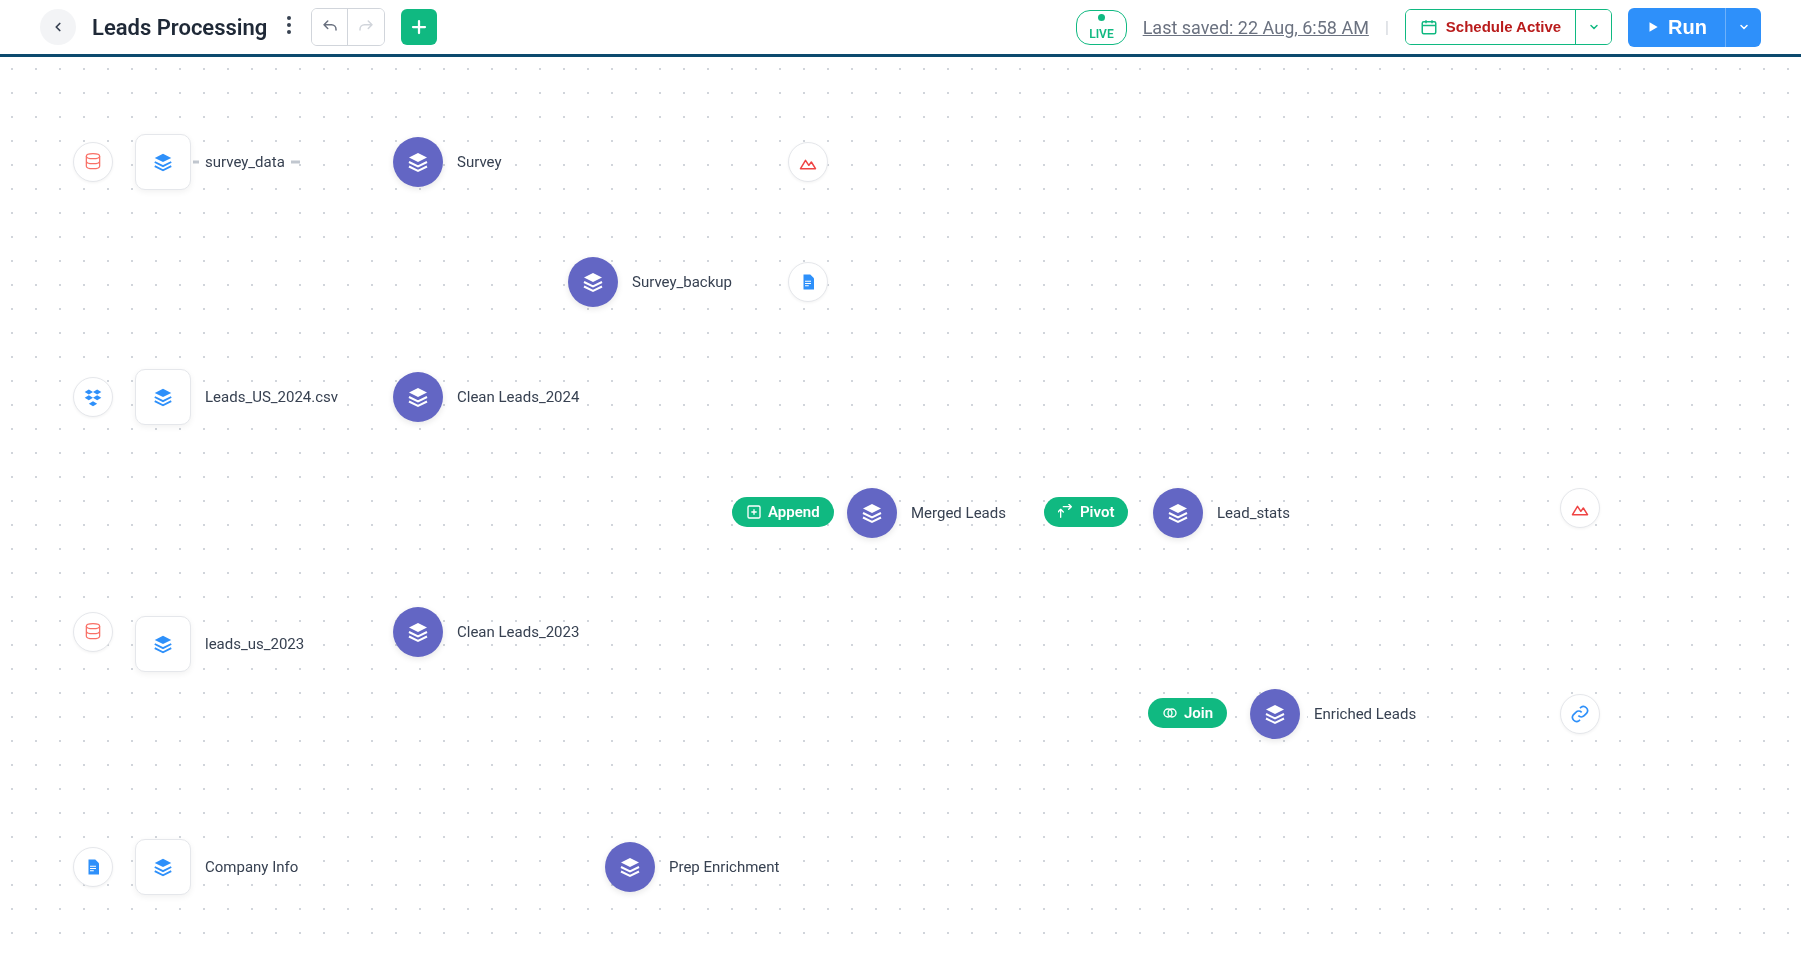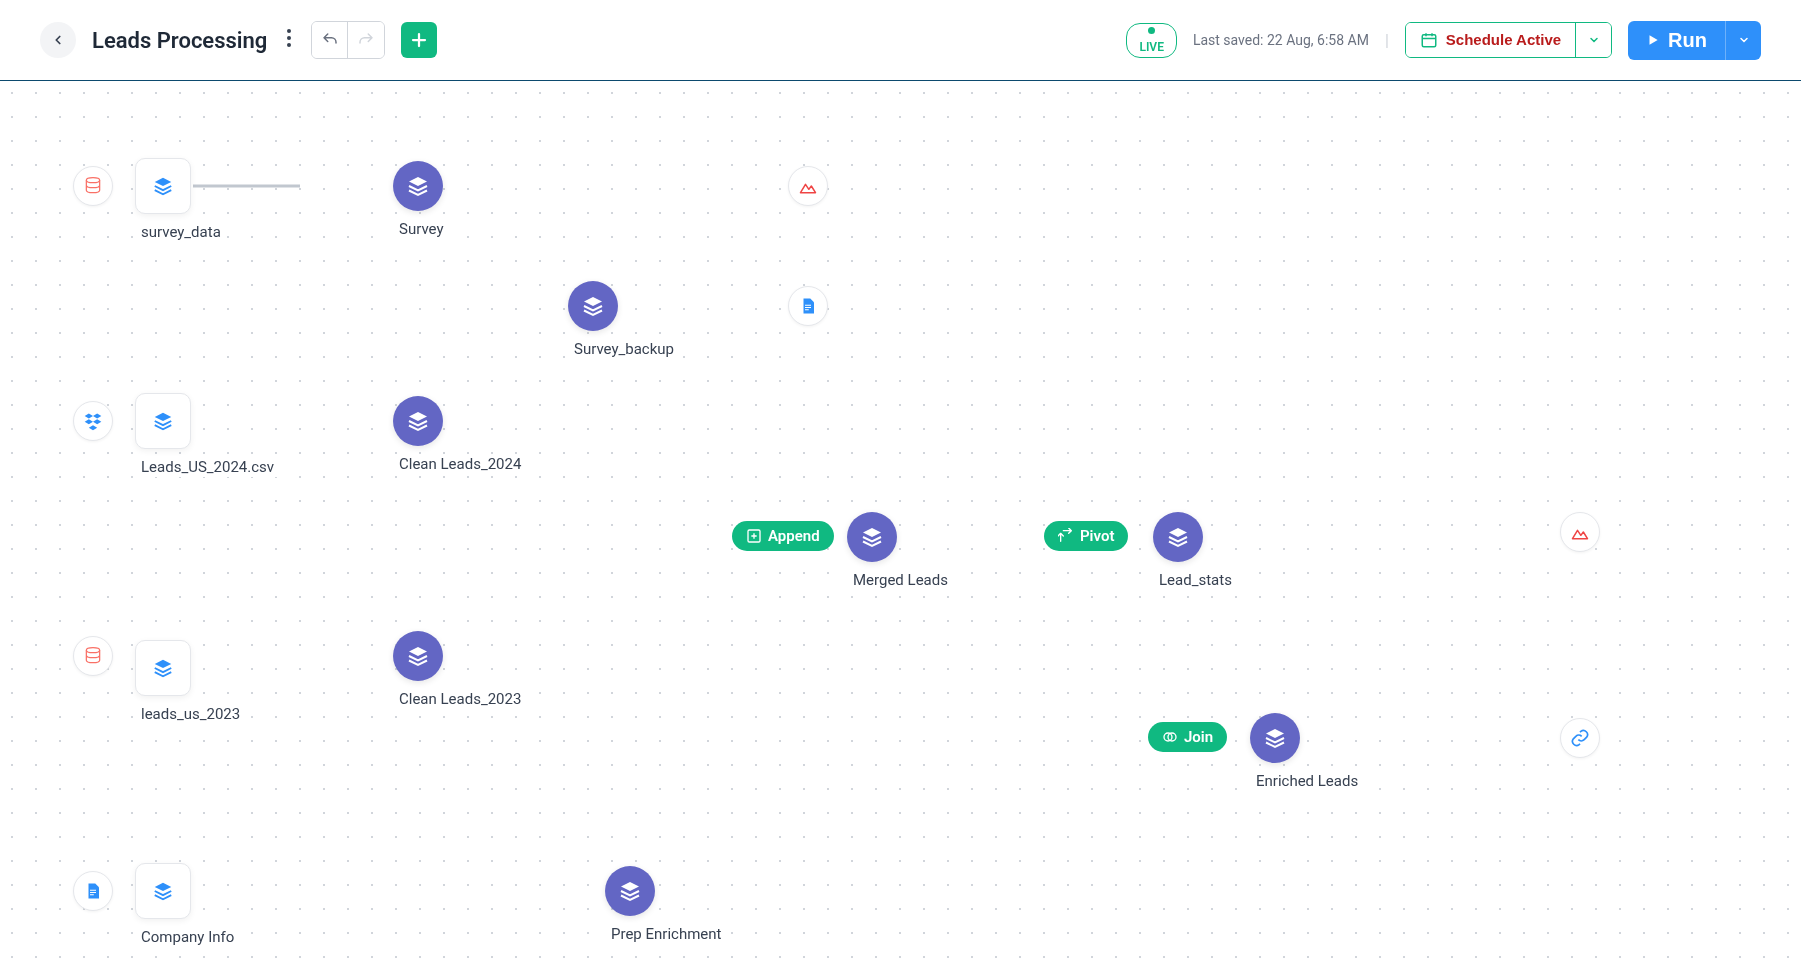--- a/index.html
+++ b/index.html
@@ -7,7 +7,7 @@
 
 .header {
   display: flex; align-items: center; justify-content: space-between;
-  height: 81px; border-bottom: 1px solid #0c4a6e; padding: 0 40px; background: #fff;
+  height: 57px; border-bottom: 3px solid #0c4a6e; padding: 0 40px; background: #fff;
 }
 .header-left { display: flex; align-items: center; gap: 16px; }
 .back-btn { width: 36px; height: 36px; border-radius: 50%; background: #f3f4f6; border: none; display: flex; align-items: center; justify-content: center; cursor: pointer; }

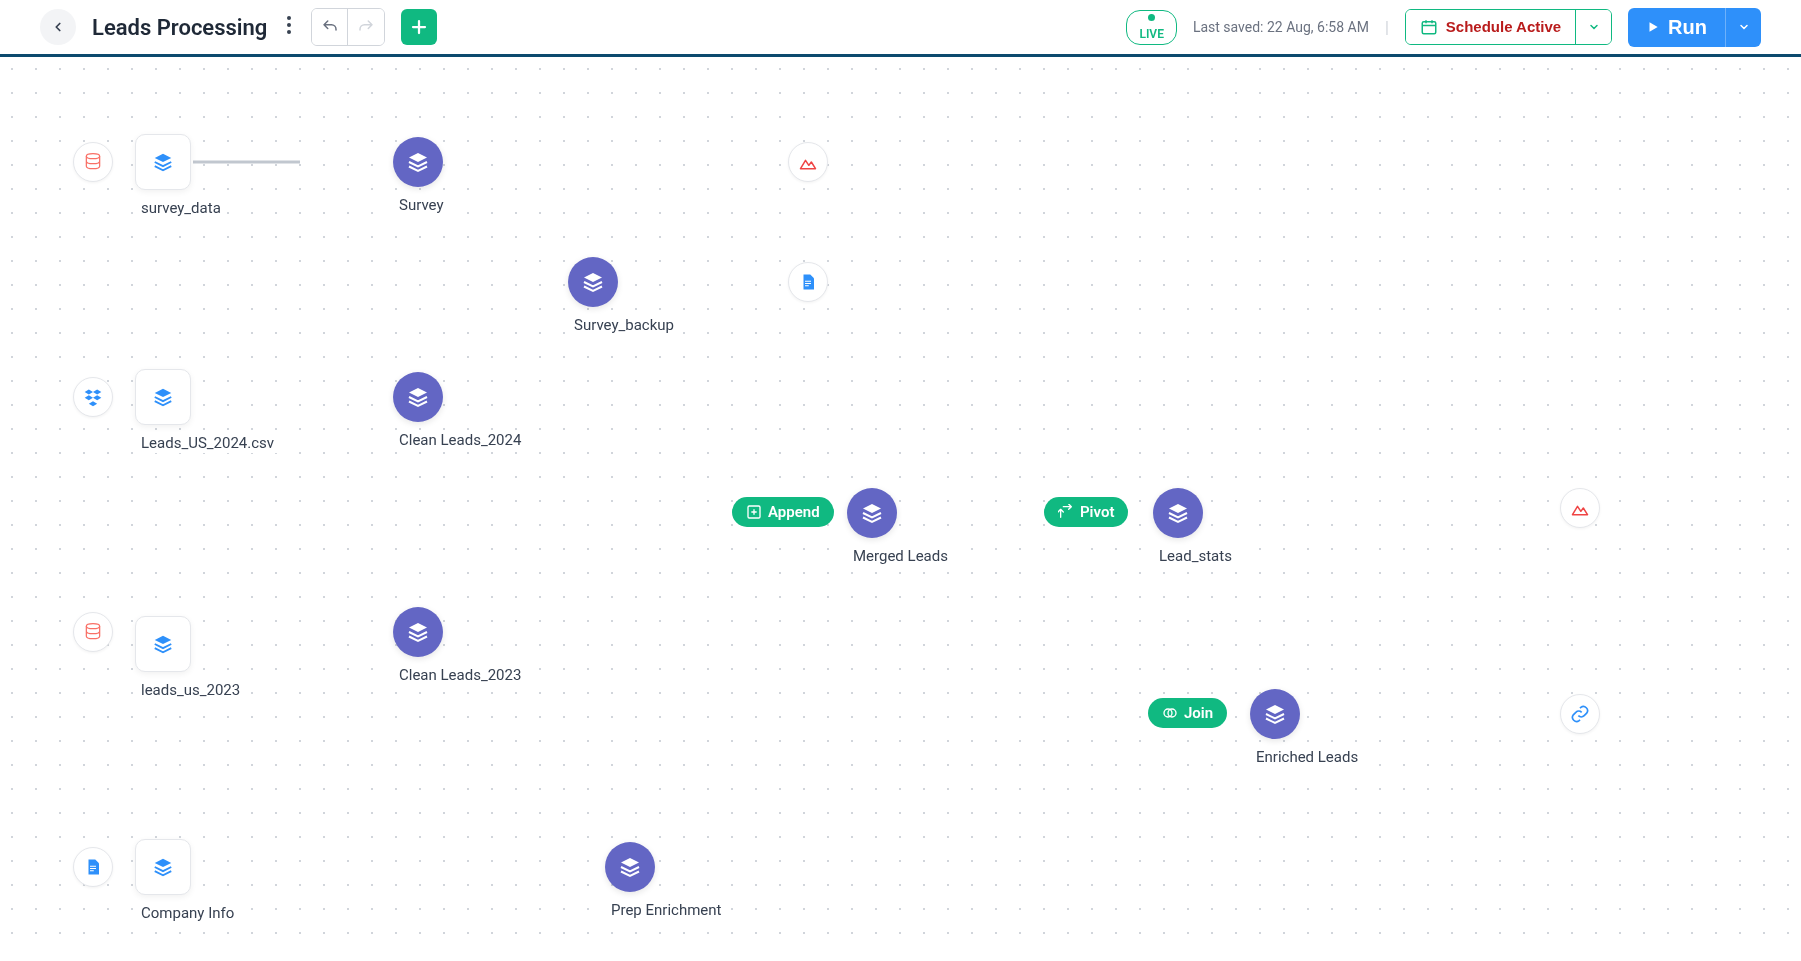--- a/index.html
+++ b/index.html
@@ -21,7 +21,7 @@
 .header-right { display: flex; align-items: center; gap: 16px; }
 .live-badge { display: flex; align-items: center; gap: 6px; border: 1px solid #10b981; border-radius: 14px; padding: 3px 12px; font-size: 12px; font-weight: 600; color: #10b981; flex-direction: column; }
 .live-dot { width: 7px; height: 7px; background: #10b981; border-radius: 50%; }
-.last-saved { color: #6b7280; font-size: 14px; }
+.last-saved { color: #6b7280; font-size: 18px; text-decoration: underline; }
 .divider { color: #d1d5db; }
 .schedule-btn { display: flex; align-items: stretch; border: 1px solid #10b981; border-radius: 6px; overflow: hidden; }
 .schedule-main { display: flex; align-items: flex-start; gap: 8px; padding: 8px 14px; color: #b91c1c; font-weight: 600; font-size: 15px; background: #fff; border: none; cursor: pointer; }

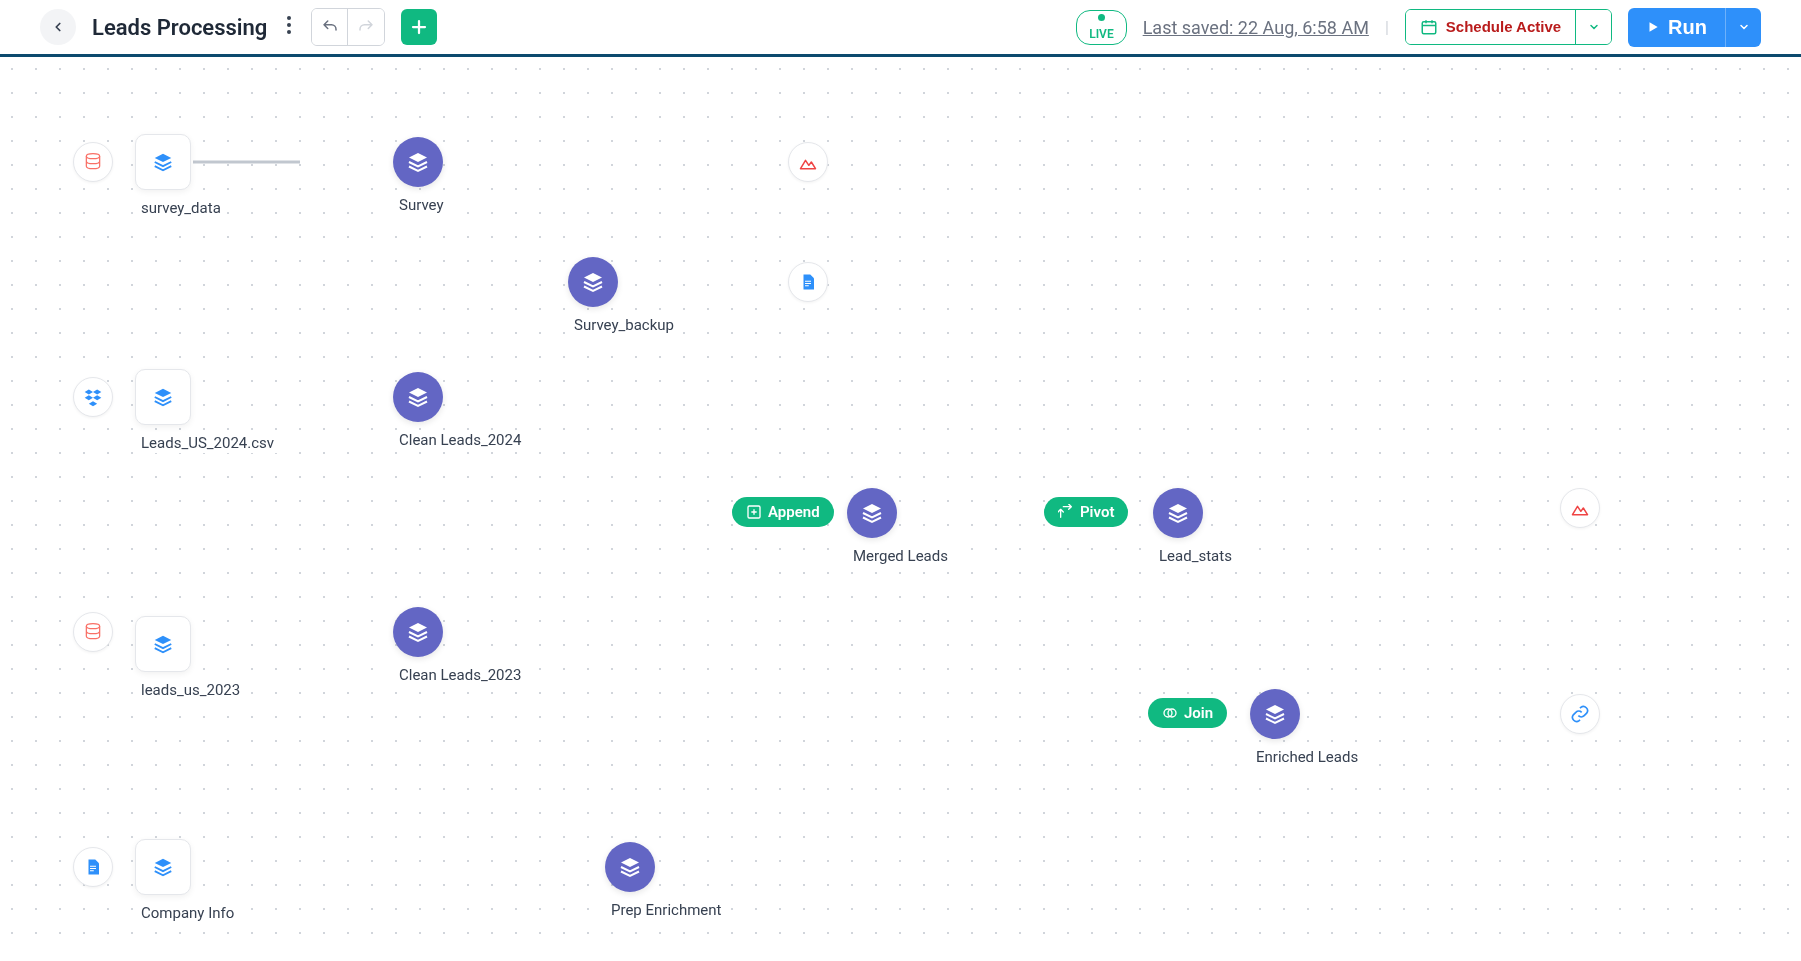--- a/index.html
+++ b/index.html
@@ -39,7 +39,7 @@
   overflow: hidden;
 }
 
-.node-group { position: absolute; display: flex; flex-direction: column; gap: 8px; }
+.node-group { position: absolute; display: flex; flex-direction: row; align-items: center; gap: 8px; }
 .node-label { font-size: 15px; color: #374151; white-space: nowrap; background: #fff; padding: 1px 6px; border-radius: 3px; }
 
 .small-node { width: 40px; height: 40px; border-radius: 50%; background: #fff; border: 1px solid #e5e7eb; display: flex; align-items: center; justify-content: center; box-shadow: 0 1px 3px rgba(0,0,0,0.05); }

